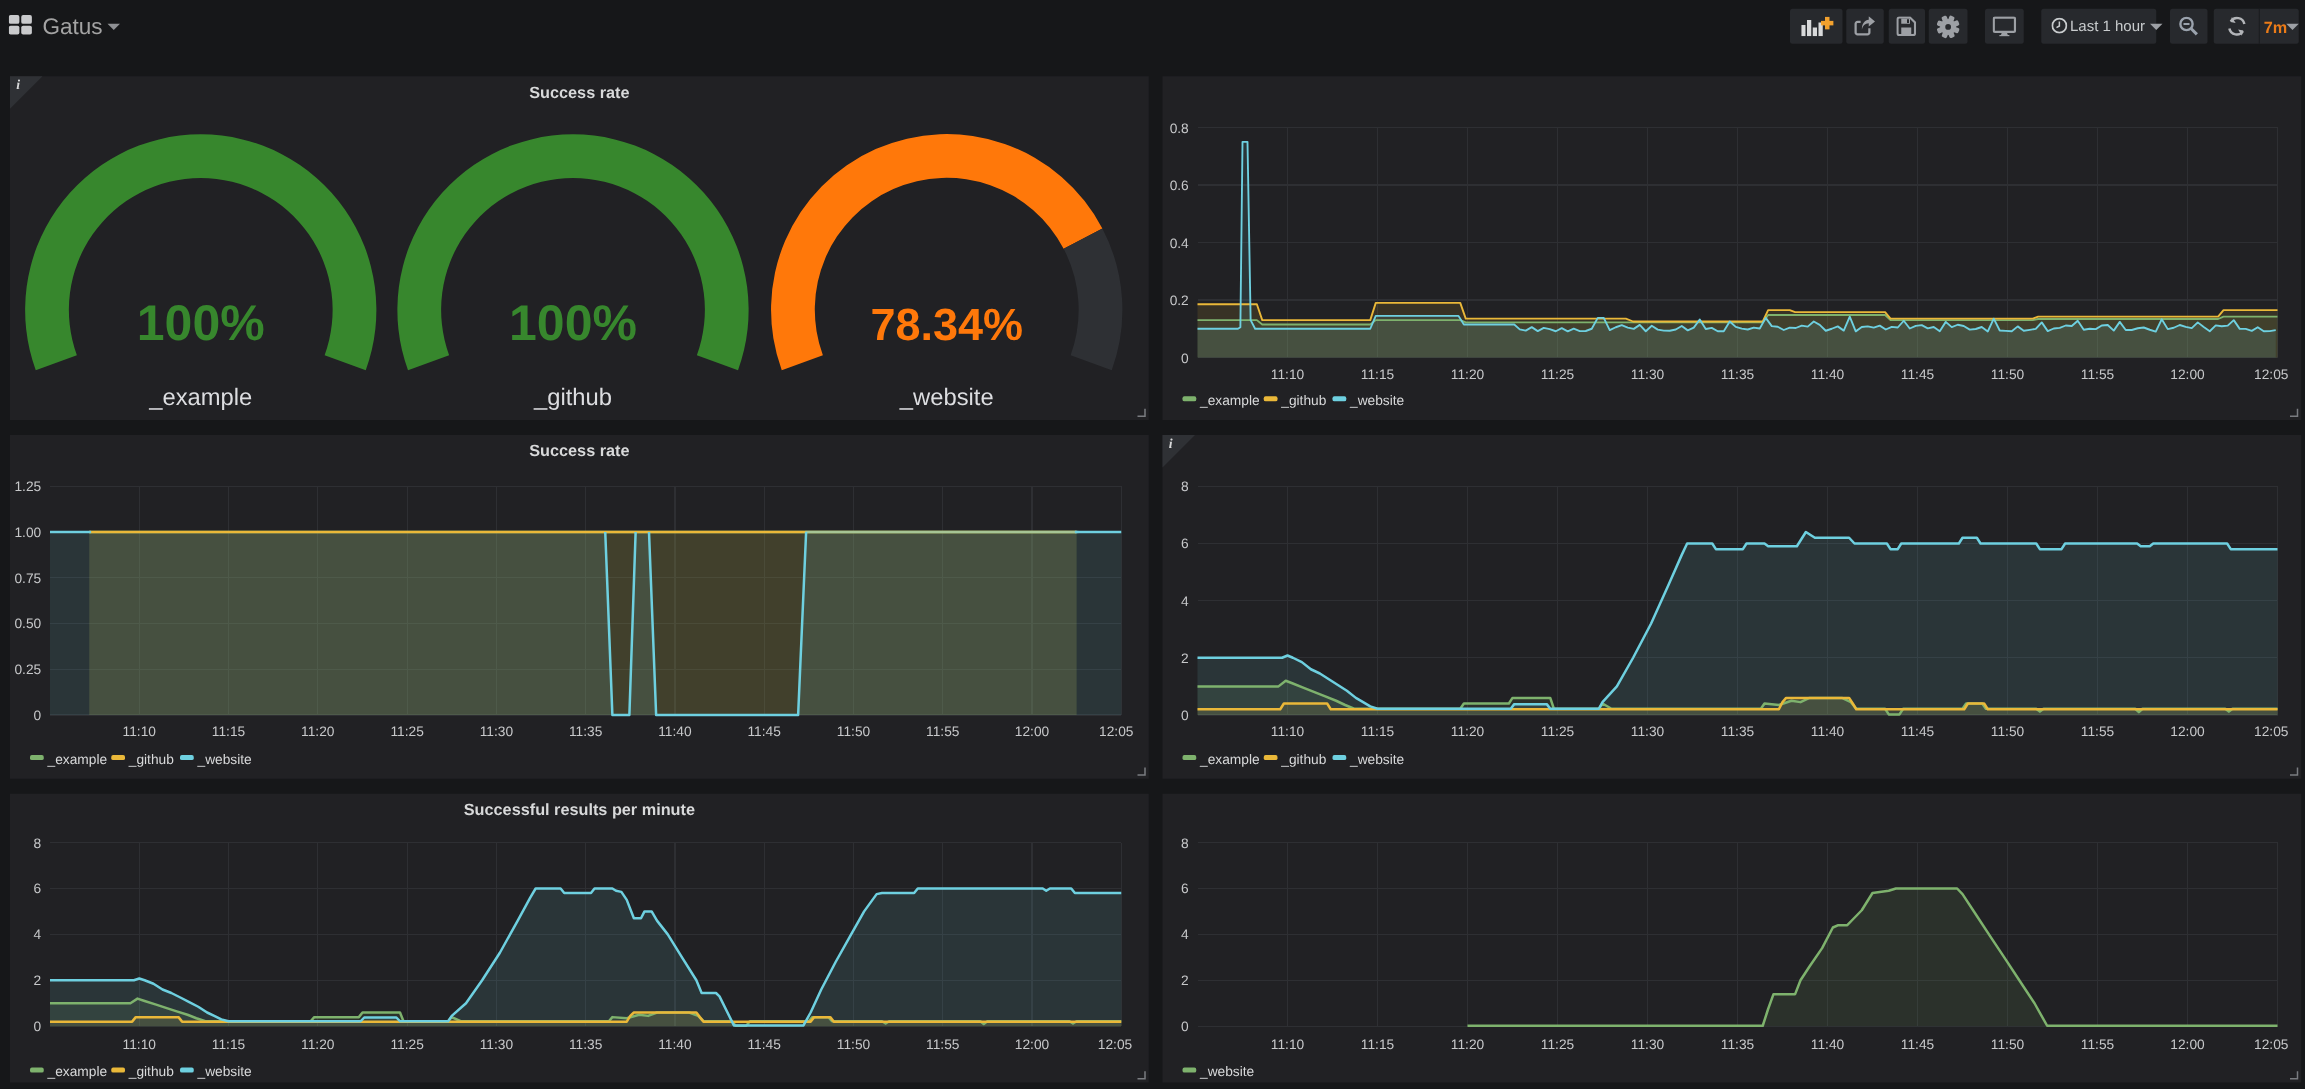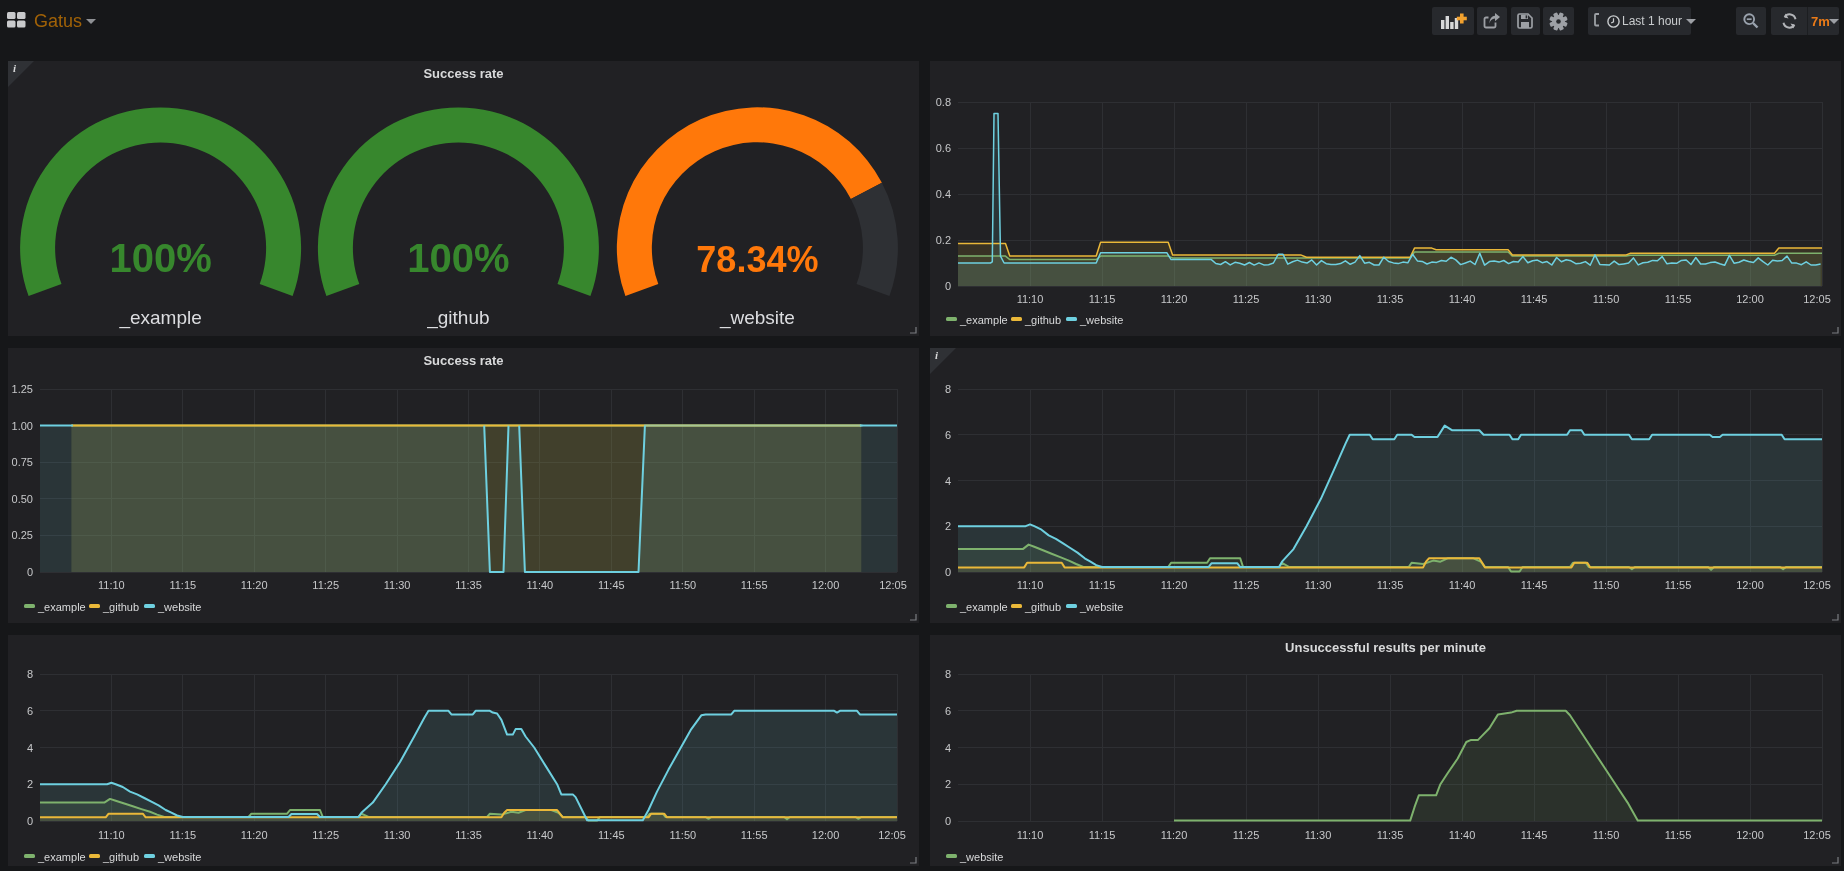--- a/index.html
+++ b/index.html
@@ -16,7 +16,7 @@
     <rect x="0" y="8.5" width="8.5" height="7" rx="1.5" fill="#c9cacc"></rect>
     <rect x="10" y="8.5" width="8.5" height="7" rx="1.5" fill="#c9cacc"></rect>
   </svg>
-<div style="position:absolute;left:34px;top:11px;font-size:18px;color:#a16207">Gatus</div>
+<div style="position:absolute;left:34px;top:11px;font-size:18px;color:#a3a3a3">Gatus</div>
 <div style="position:absolute;left:86px;top:19px;width:0;height:0;border-left:5px solid transparent;border-right:5px solid transparent;border-top:5px solid #8e9094"></div>
 <div class="nbtn" style="left:1432px;width:42px">
     <div style="position:absolute;left:9px;top:6px"><svg width="26" height="16" viewBox="0 0 26 16">

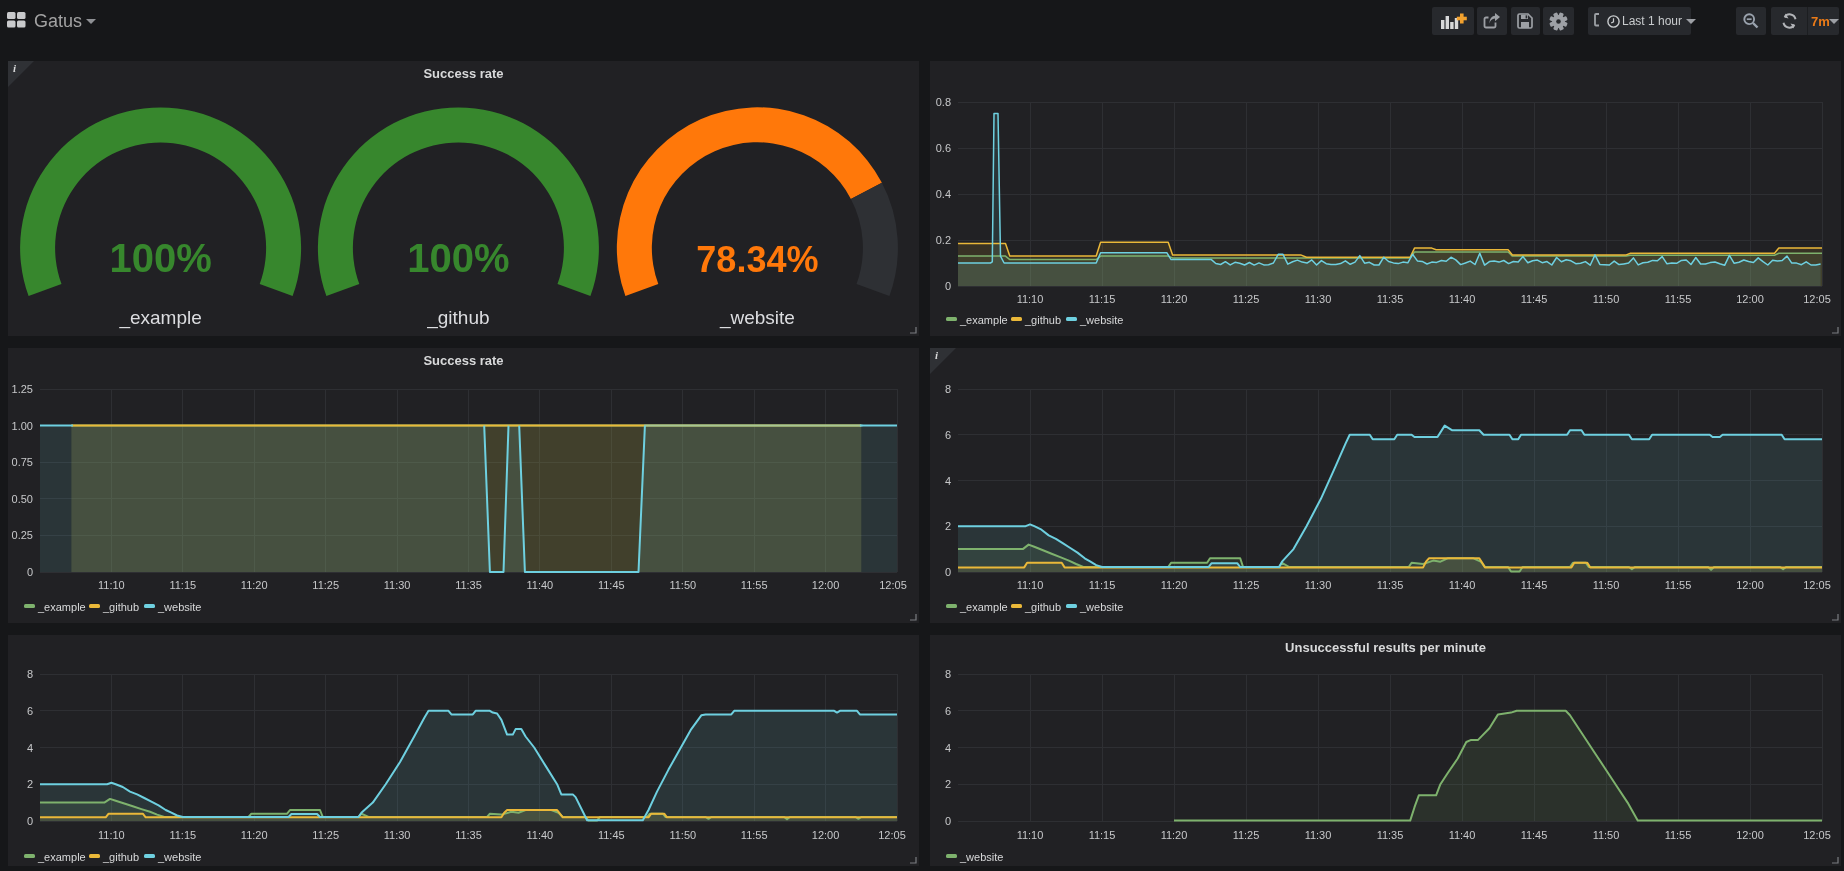--- a/index.html
+++ b/index.html
@@ -63,7 +63,7 @@
         <rect x="5.5" y="15" width="8" height="1.4" fill="#9da0a5"></rect>
       </svg></div>
   </div>
-<div class="nbtn" style="left:1599px;width:92px">
+<div class="nbtn" style="left:1633px;width:92px">
     <div style="position:absolute;left:8px;top:7px"><svg width="13" height="13" viewBox="0 0 13 13">
         <circle cx="6.5" cy="6.5" r="5.6" fill="none" stroke="#c9ccce" stroke-width="1.4"></circle>
         <path d="M6.5 3.2 V6.8 L4.2 8.1" fill="none" stroke="#c9ccce" stroke-width="1.2"></path>

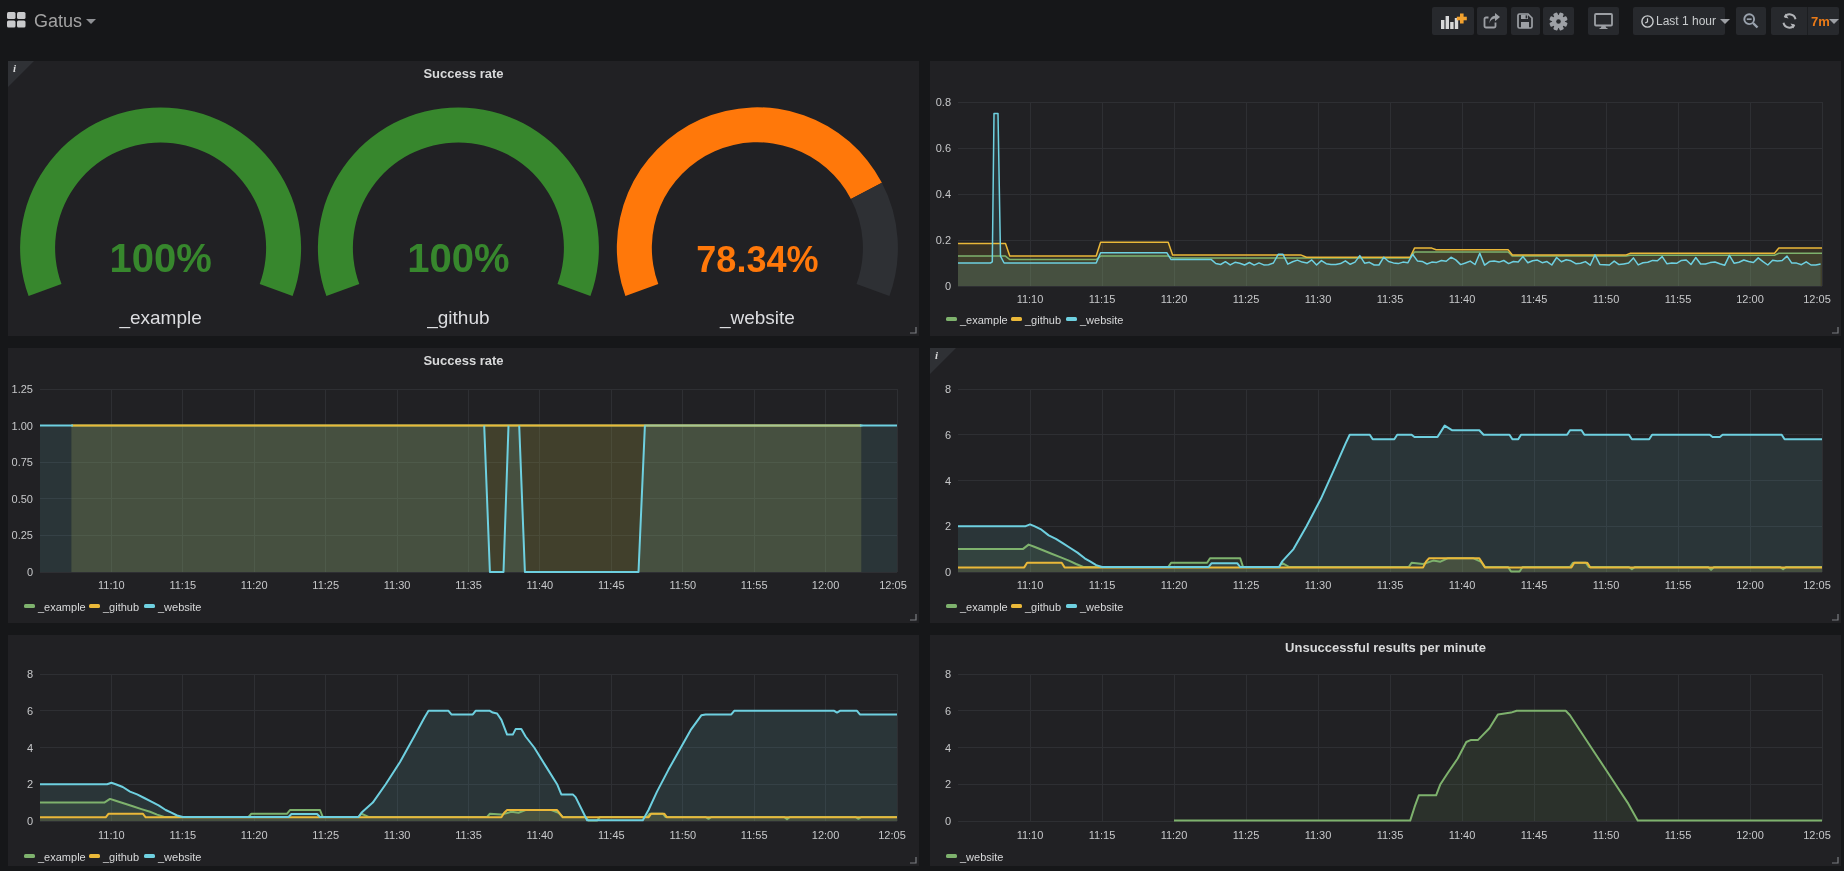--- a/index.html
+++ b/index.html
@@ -270,6 +270,7 @@
     <div class="iletter">i</div>
   </div>
 <div class="panel" style="left:8px;top:635px;width:911px;height:231px">
+    <div class="ptitle">Successful results per minute</div>
     <svg width="911" height="231" style="position:absolute;left:0;top:0">
       <line x1="32" y1="186.0" x2="889" y2="186.0" stroke="#2e2f33" stroke-width="1" shape-rendering="crispEdges"></line>
       <line x1="32" y1="149.2" x2="889" y2="149.2" stroke="#2e2f33" stroke-width="1" shape-rendering="crispEdges"></line>

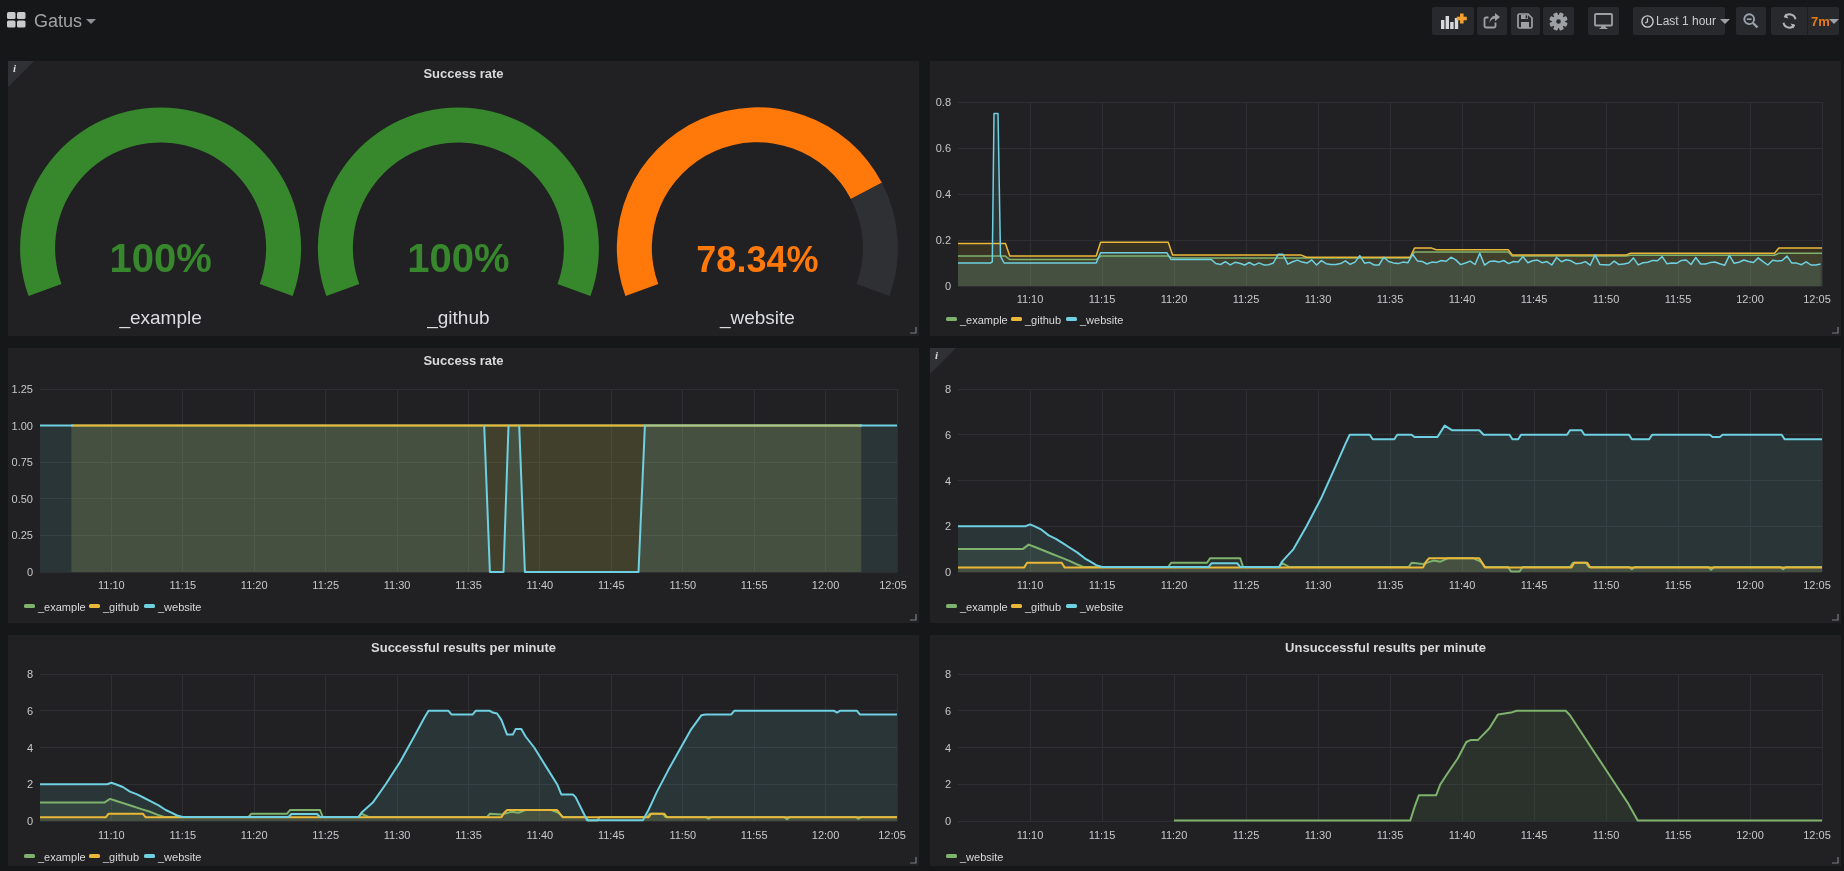--- a/index.html
+++ b/index.html
@@ -322,7 +322,6 @@
     </svg>
   </div>
 <div class="panel" style="left:930px;top:635px;width:911px;height:231px">
-    <div class="ptitle">Unsuccessful results per minute</div>
     <svg width="911" height="231" style="position:absolute;left:0;top:0">
       <line x1="28" y1="186.0" x2="892" y2="186.0" stroke="#2e2f33" stroke-width="1" shape-rendering="crispEdges"></line>
       <line x1="28" y1="149.2" x2="892" y2="149.2" stroke="#2e2f33" stroke-width="1" shape-rendering="crispEdges"></line>

